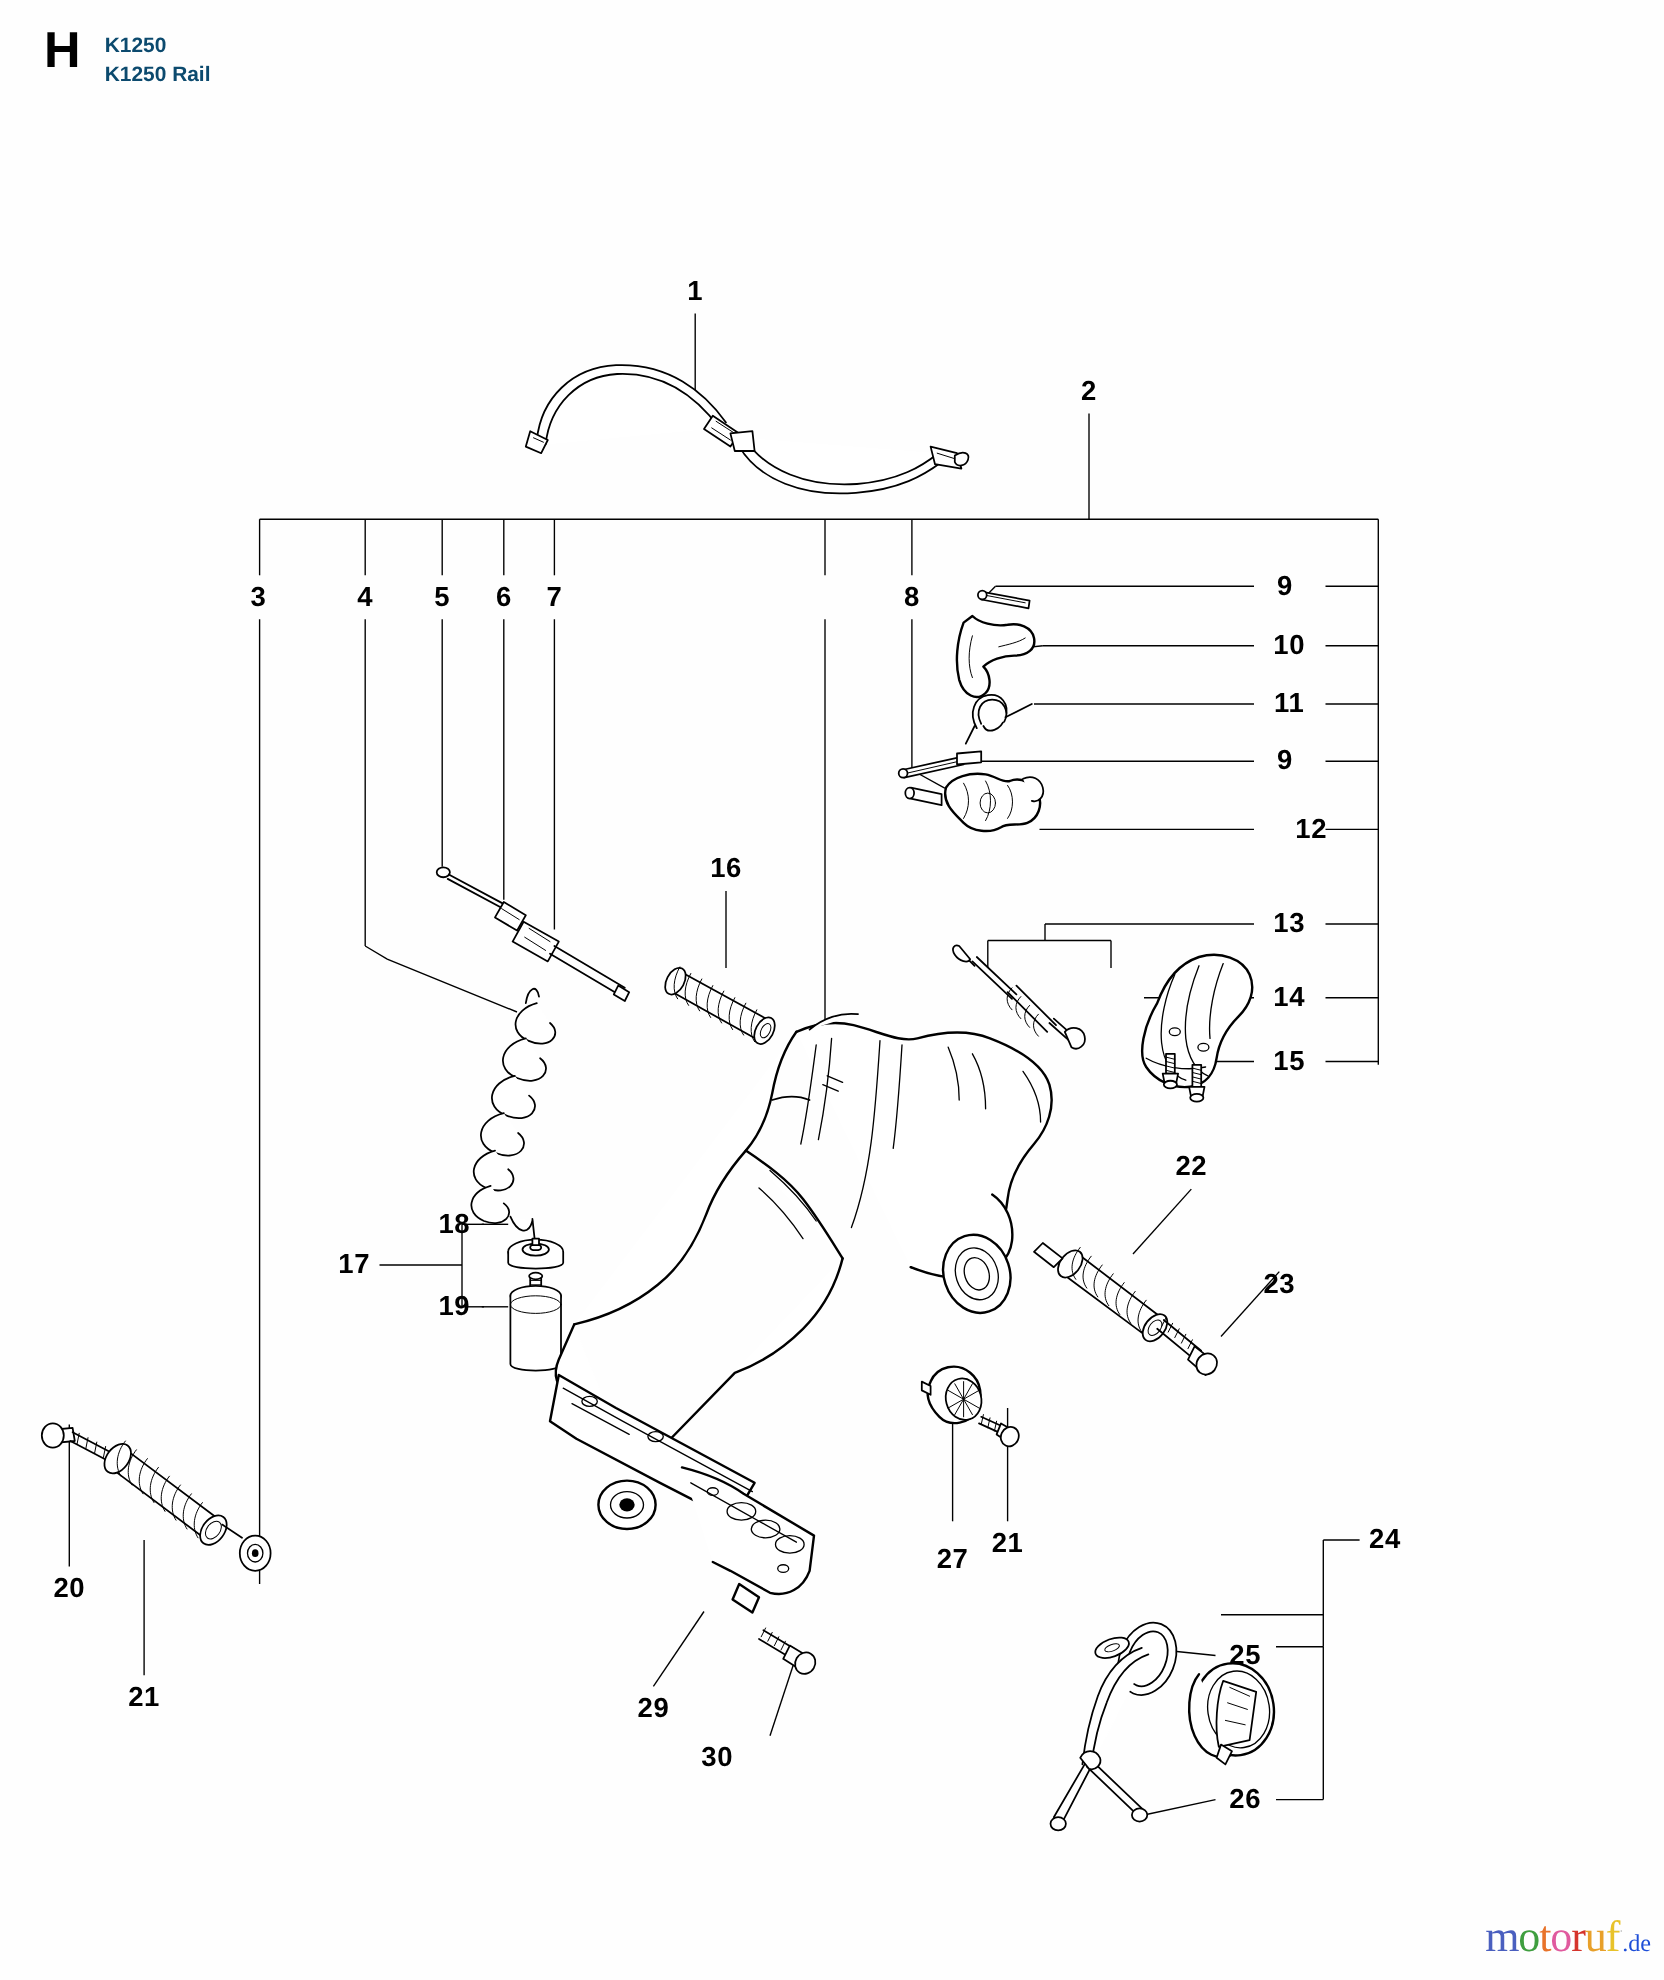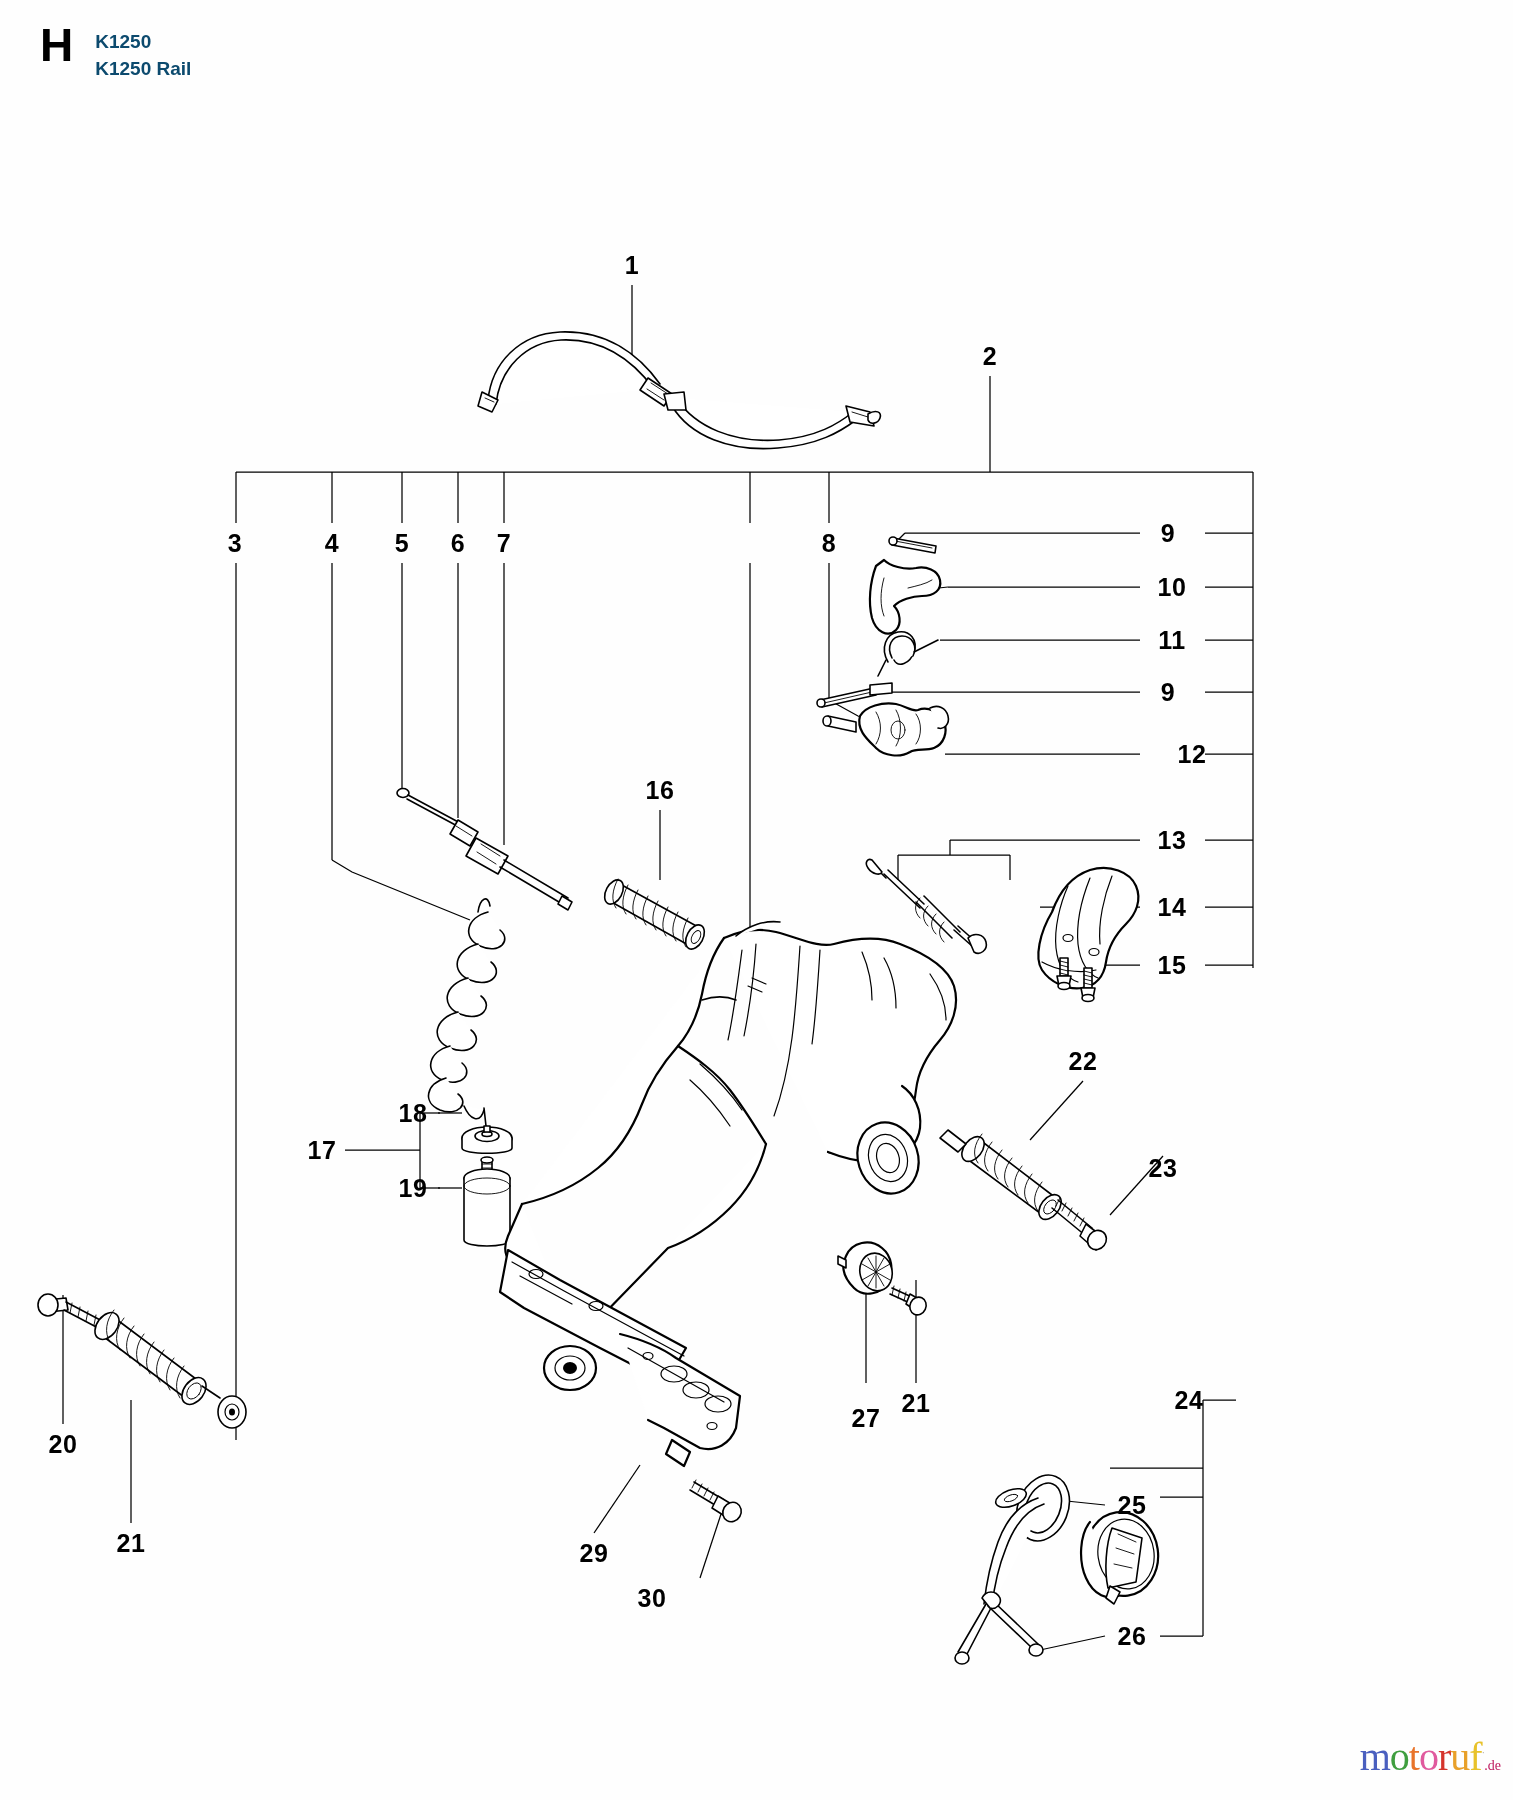--- a/index.html
+++ b/index.html
@@ -632,7 +632,7 @@
     <div class="callout" style="left:131px;top:1543px;">21</div>
     <div class="callout" style="left:1083px;top:1061px;">22</div>
     <div class="callout" style="left:1163px;top:1136px;margin-top:32px;">23</div>
-    <div class="callout" style="left:1189px;top:1400px;text-align:center;">24</div>
+    <div class="callout" style="left:1259px;top:1400px;text-align:center;">24</div>
     <div class="callout" style="left:1132px;top:1505px;">25</div>
     <div class="callout" style="left:1132px;top:1636px;">26</div>
     <div class="callout" style="left:866px;top:1403px;margin-top:15px;">27</div>

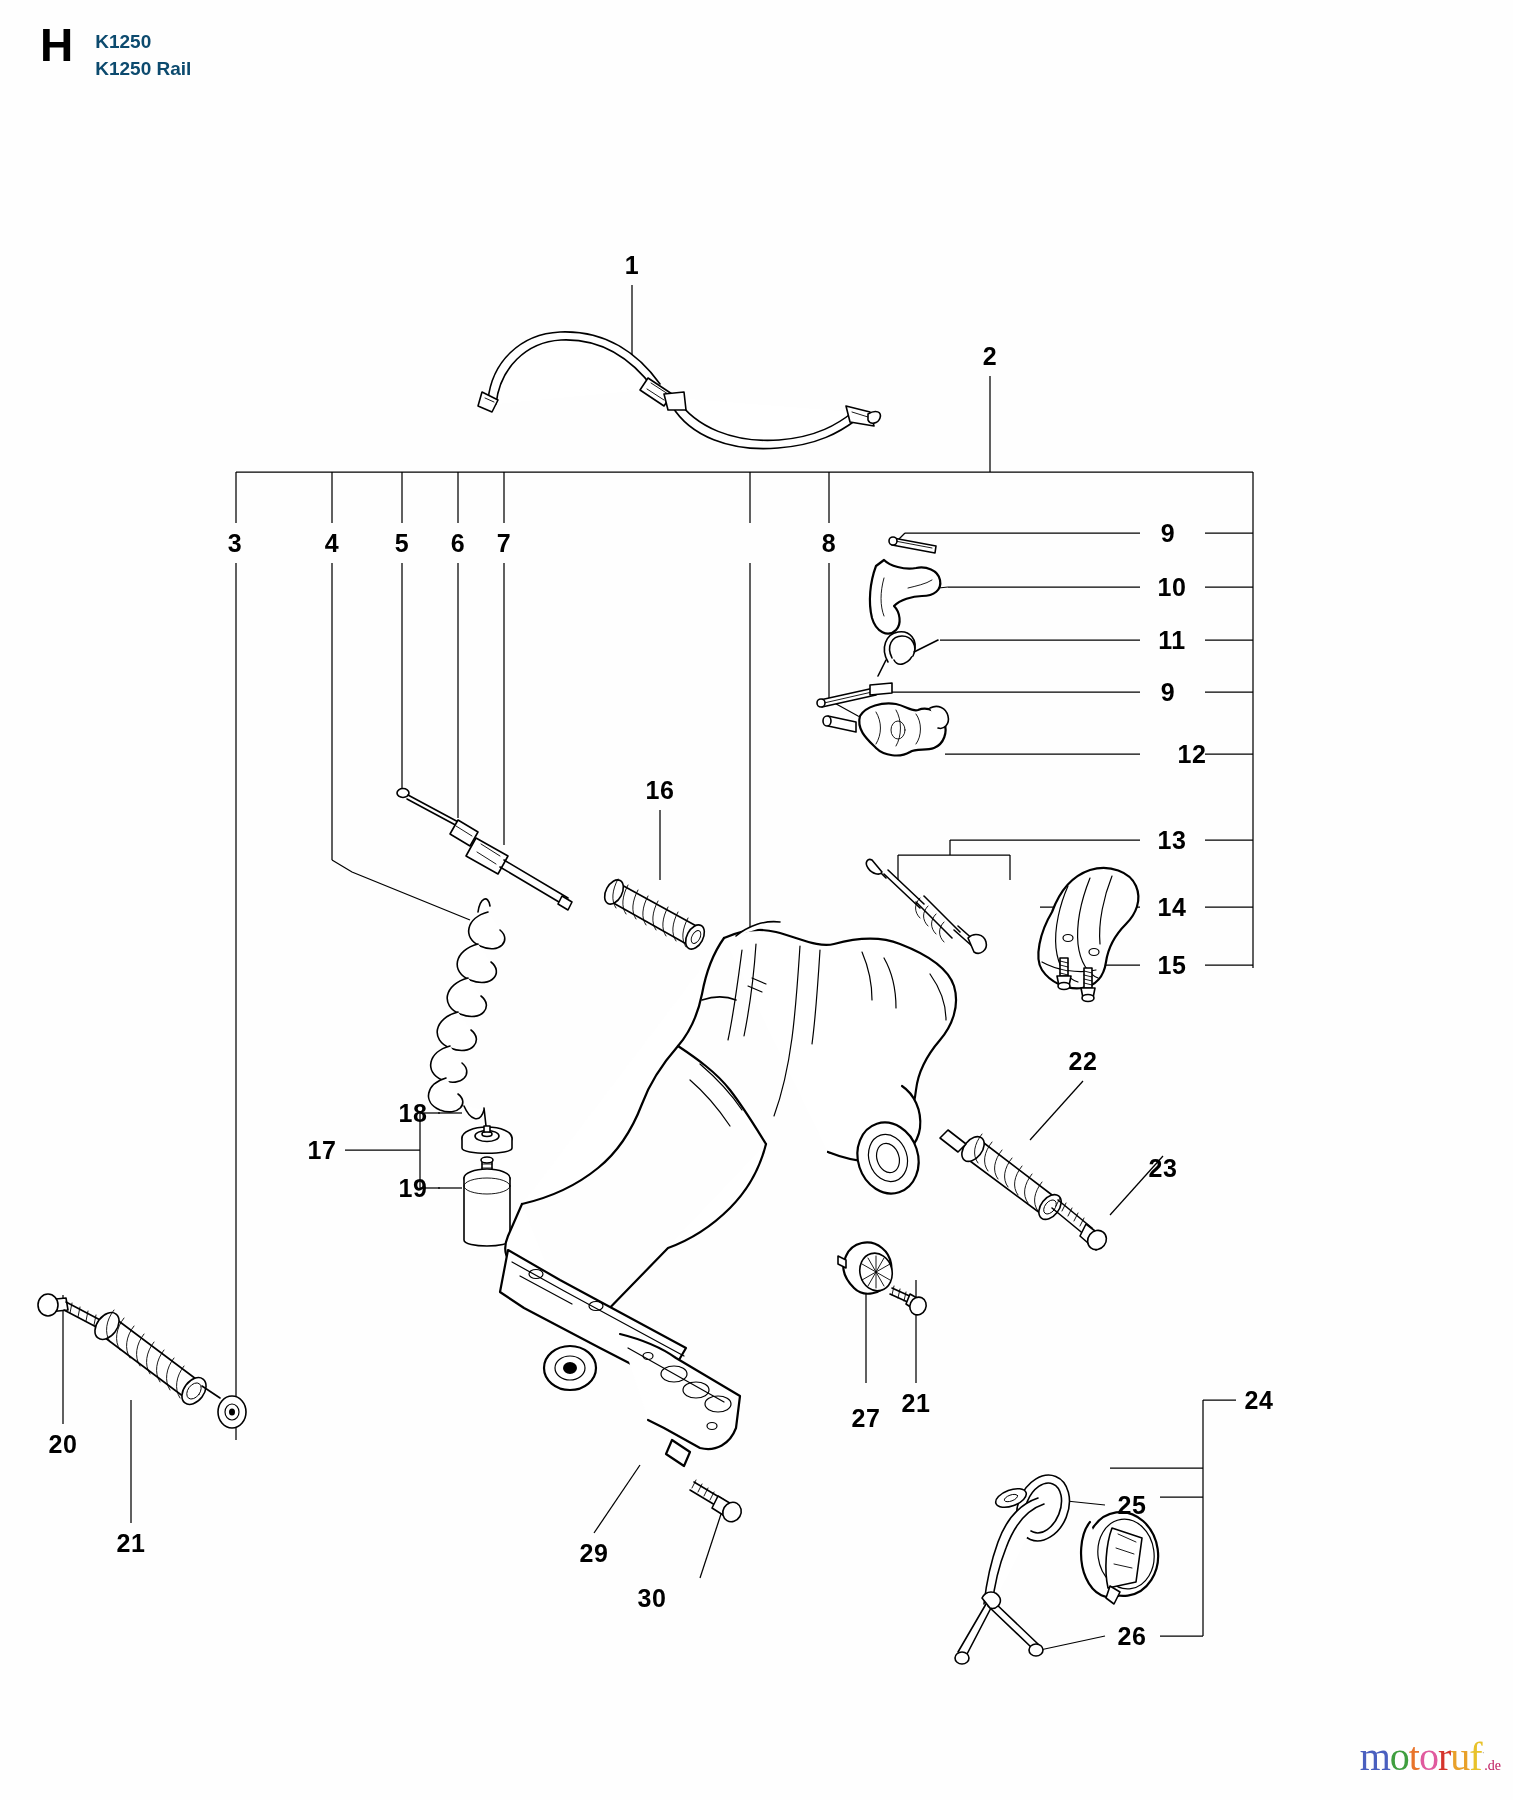--- a/index.html
+++ b/index.html
@@ -72,8 +72,8 @@
   }
   #watermark .ch{font-weight:400;}
   #watermark .suffix{
-    font-size:14px;
-    color:#be185d;
+    font-size:22px;
+    color:#1d4ed8;
     letter-spacing:0px;
   }
   #watermark .dot{

